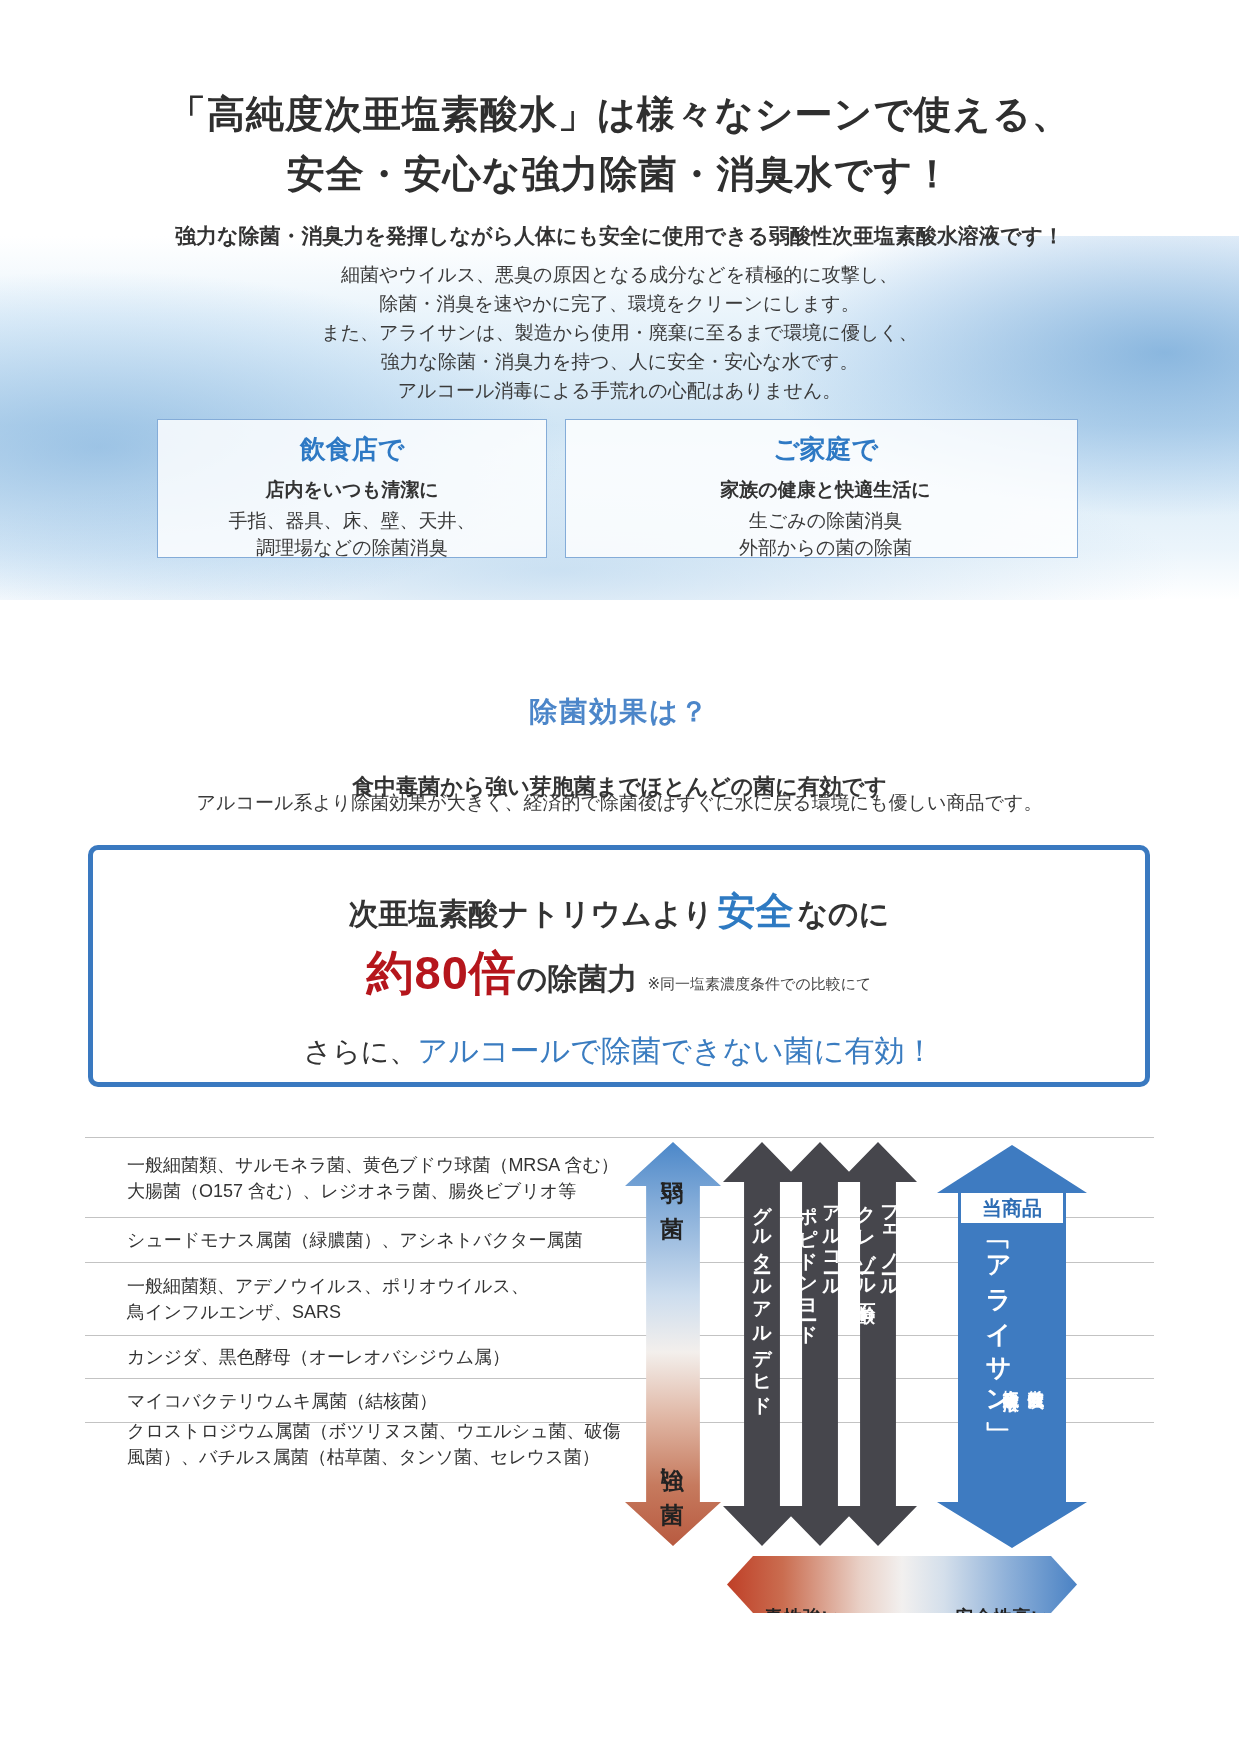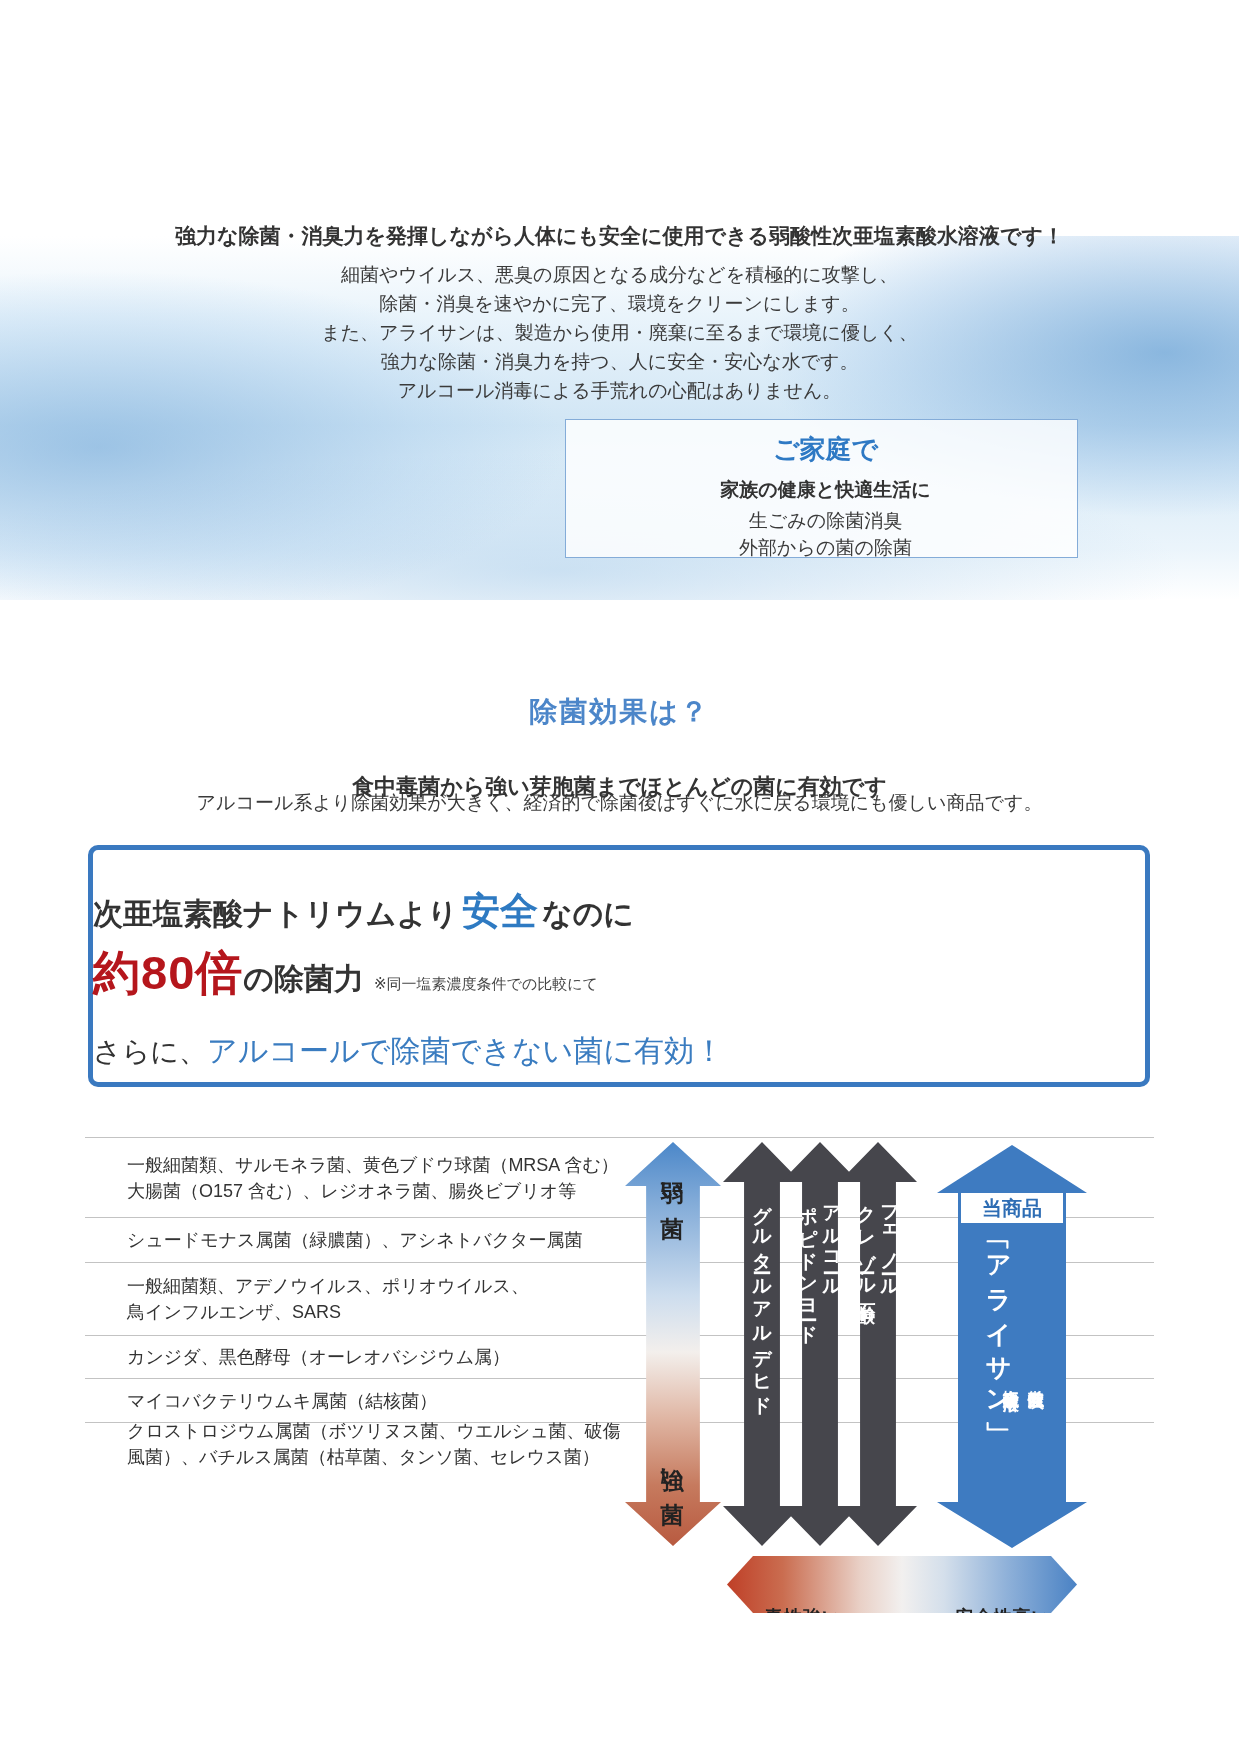--- a/index.html
+++ b/index.html
@@ -152,6 +152,8 @@
 
   <div class="water-bg"></div>
 
+  <h1 class="main-title">「高純度次亜塩素酸水」は様々なシーンで使える、
+安全・安心な強力除菌・消臭水です！</h1>
   <p class="subtitle">強力な除菌・消臭力を発揮しながら人体にも安全に使用できる弱酸性次亜塩素酸水溶液です！</p>
   <p class="description">細菌やウイルス、悪臭の原因となる成分などを積極的に攻撃し、
 除菌・消臭を速やかに完了、環境をクリーンにします。

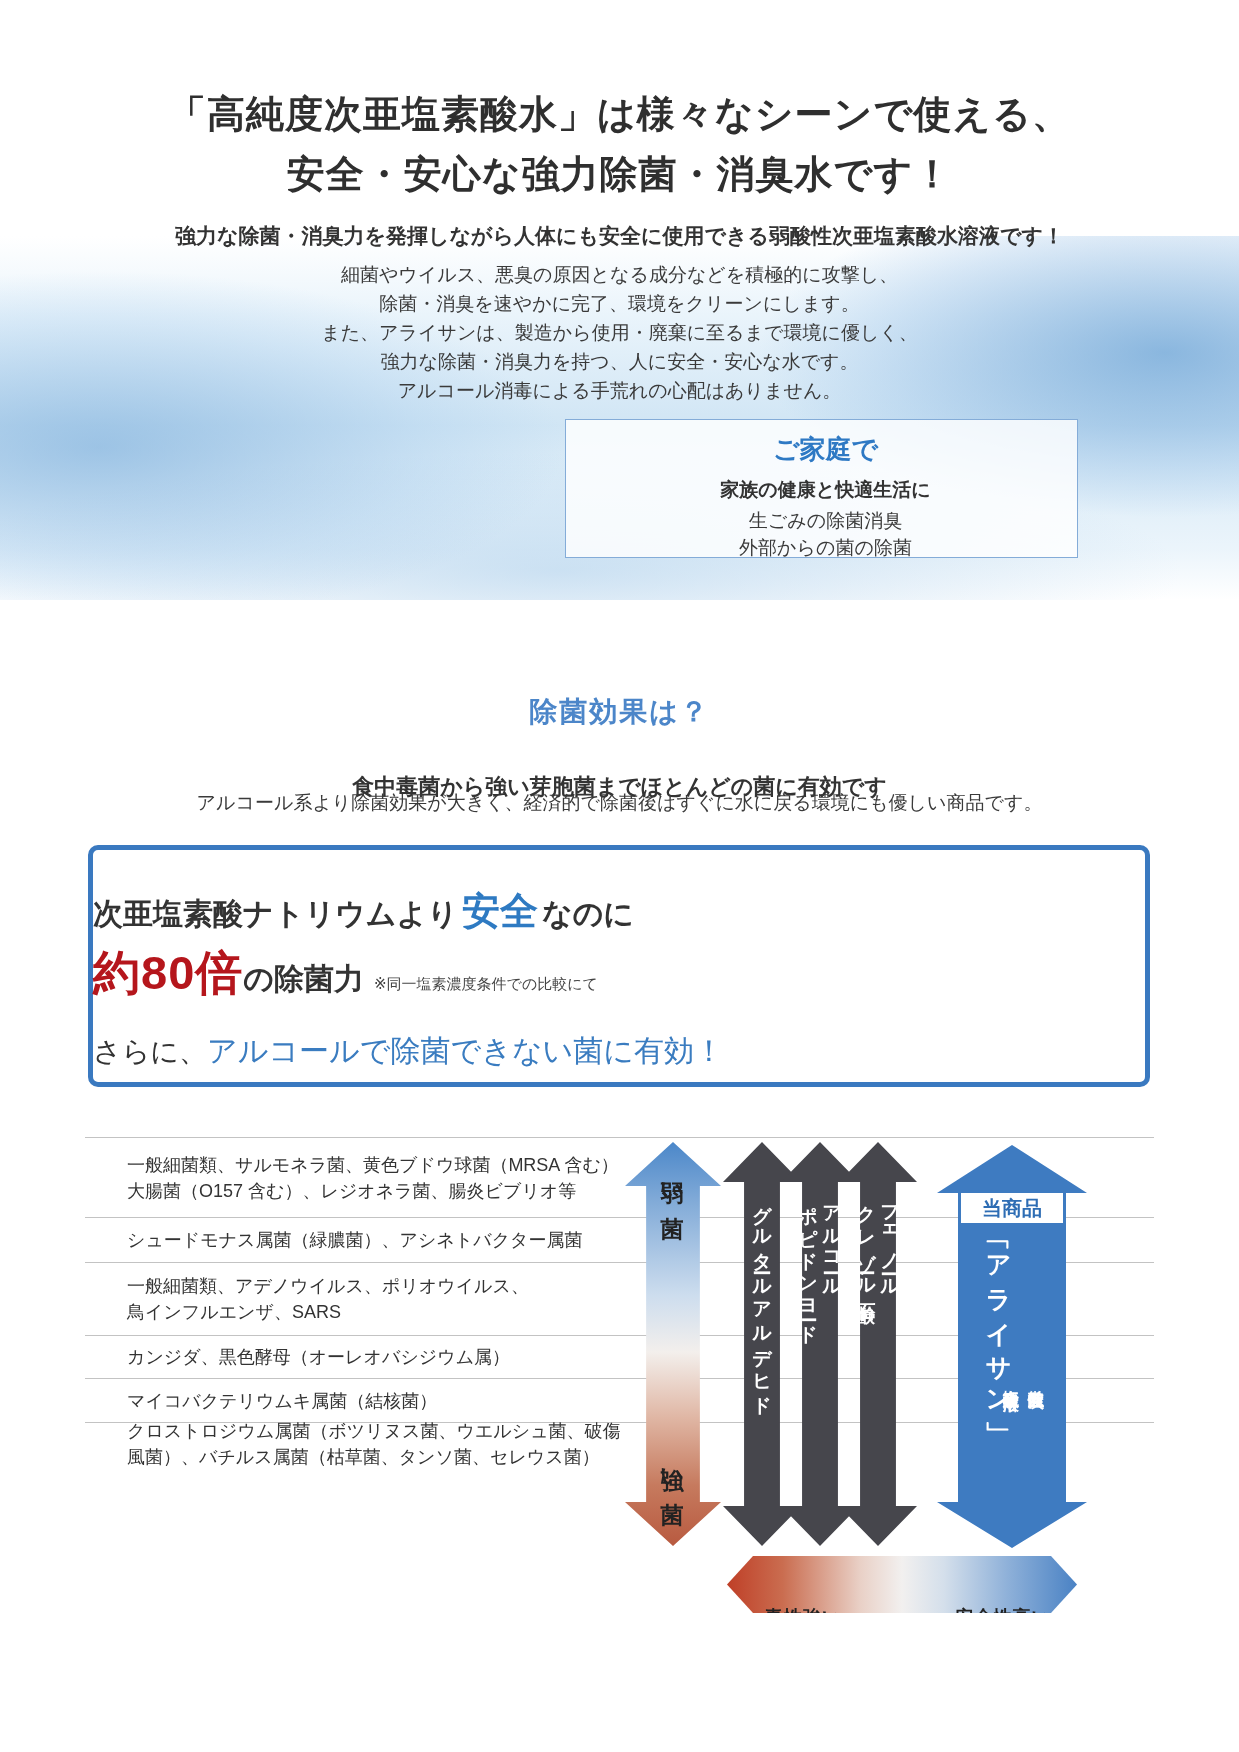--- a/index.html
+++ b/index.html
@@ -161,6 +161,12 @@
 強力な除菌・消臭力を持つ、人に安全・安心な水です。
 アルコール消毒による手荒れの心配はありません。</p>
 
+  <div class="usecase-box b1">
+    <div class="usecase-title">飲食店で</div>
+    <div class="usecase-headline">店内をいつも清潔に</div>
+    <div class="usecase-body">手指、器具、床、壁、天井、
+調理場などの除菌消臭</div>
+  </div>
 
   <div class="usecase-box b2">
     <div class="usecase-title">ご家庭で</div>

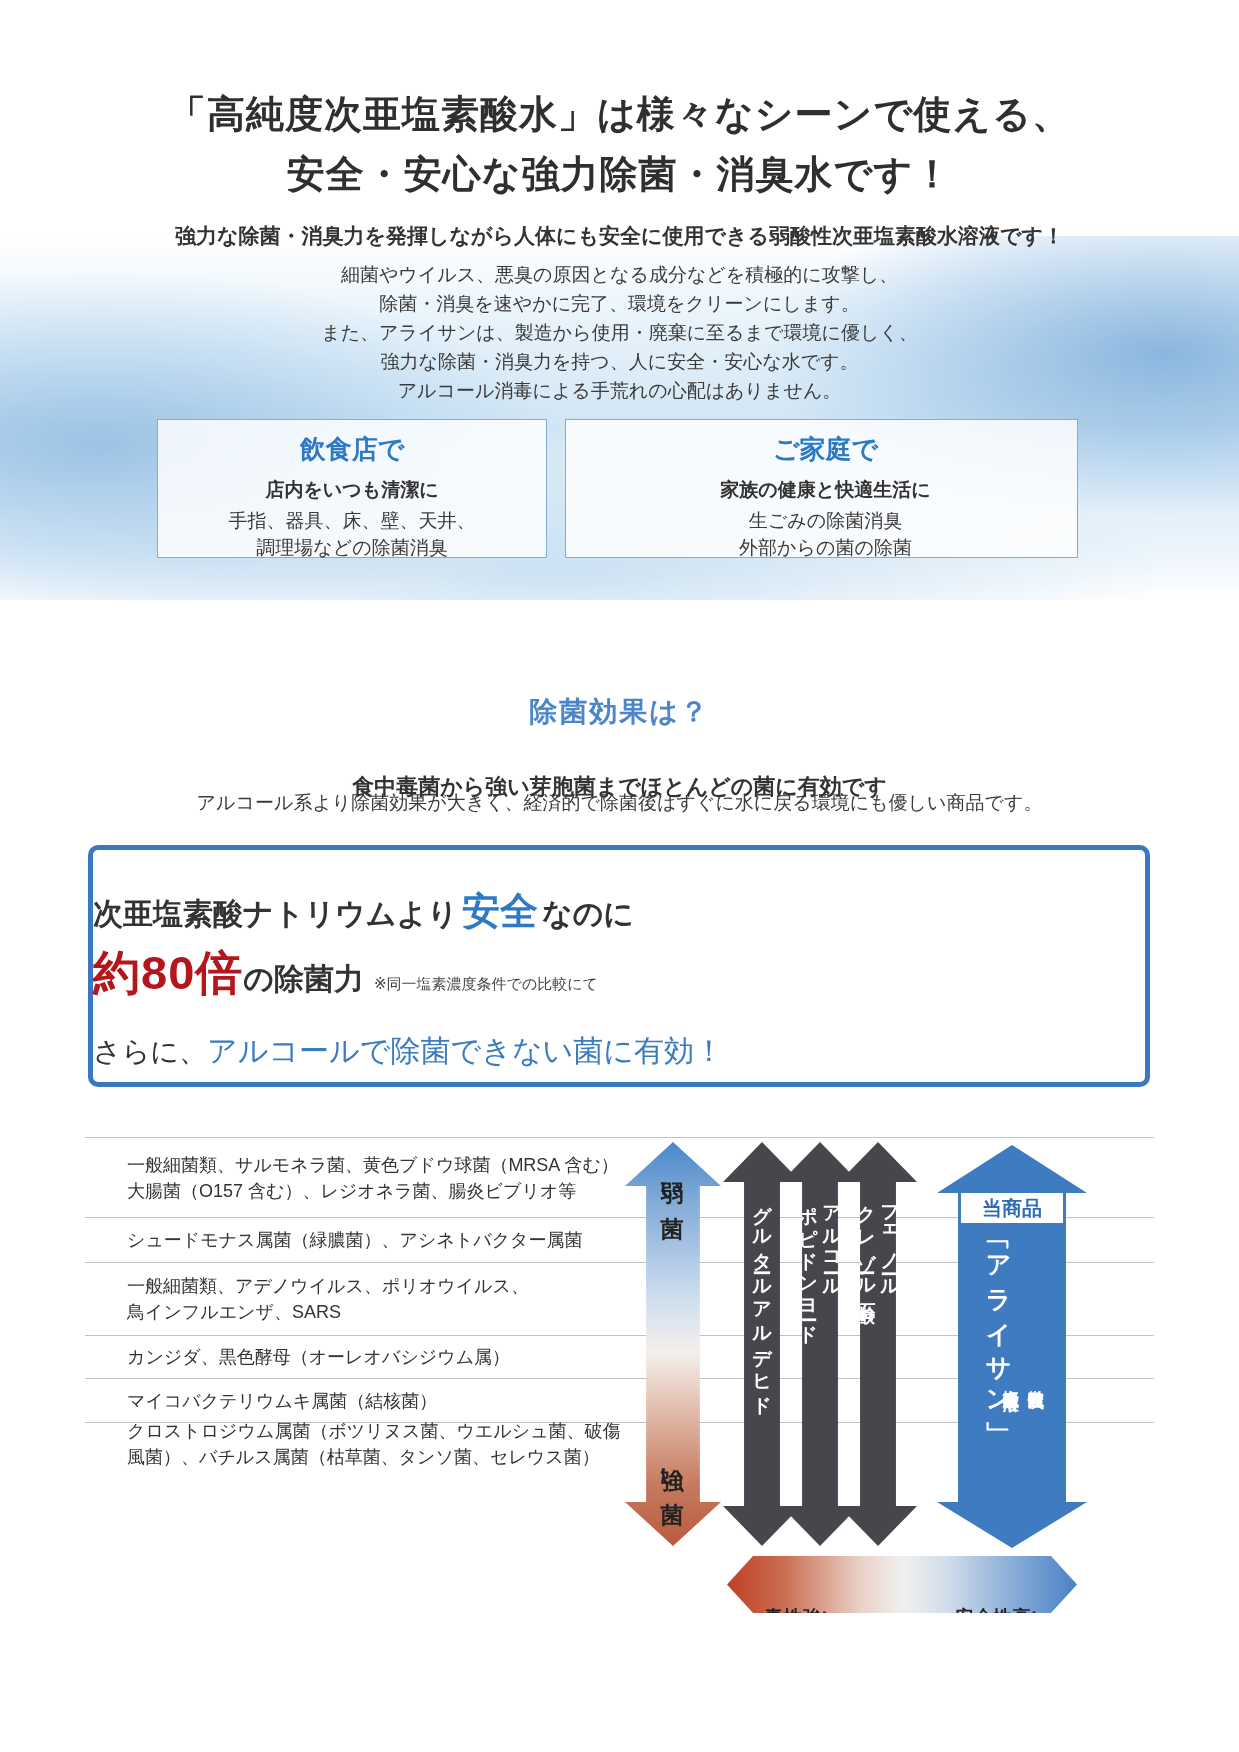--- a/index.html
+++ b/index.html
@@ -66,7 +66,7 @@
     position:absolute; left:88px; top:845px; width:1062px; height:242px;
     background:#ffffff; border:5px solid #3a79c0; border-radius:10px;
   }
-  .hl-line { position:absolute; left:0; width:100%; }
+  .hl-line { position:absolute; left:0; width:100%; text-align:center; }
   .hl-line1 { top:36px; font-size:30px; font-weight:bold; color:#333; }
   .hl-line1 .em-blue { font-size:38px; color:#2e7ac2; padding:0 4px; }
   .hl-line2 { top:92px; font-size:30px; font-weight:bold; color:#333; }

